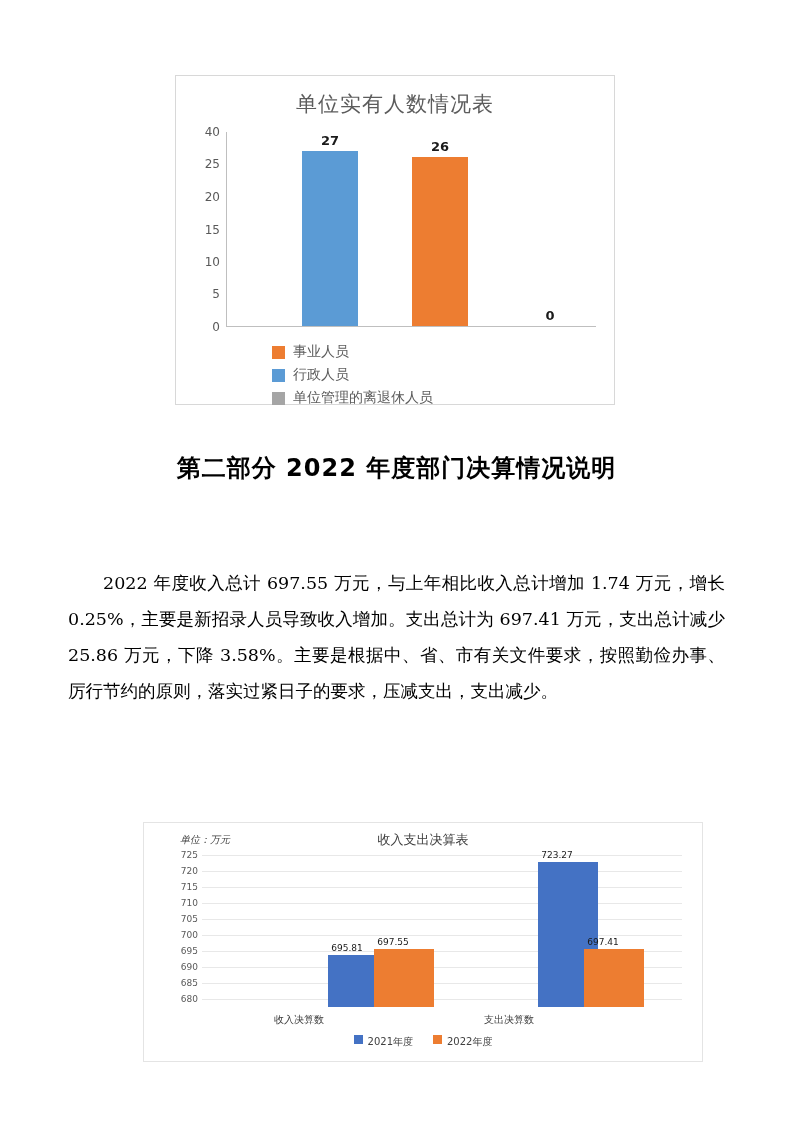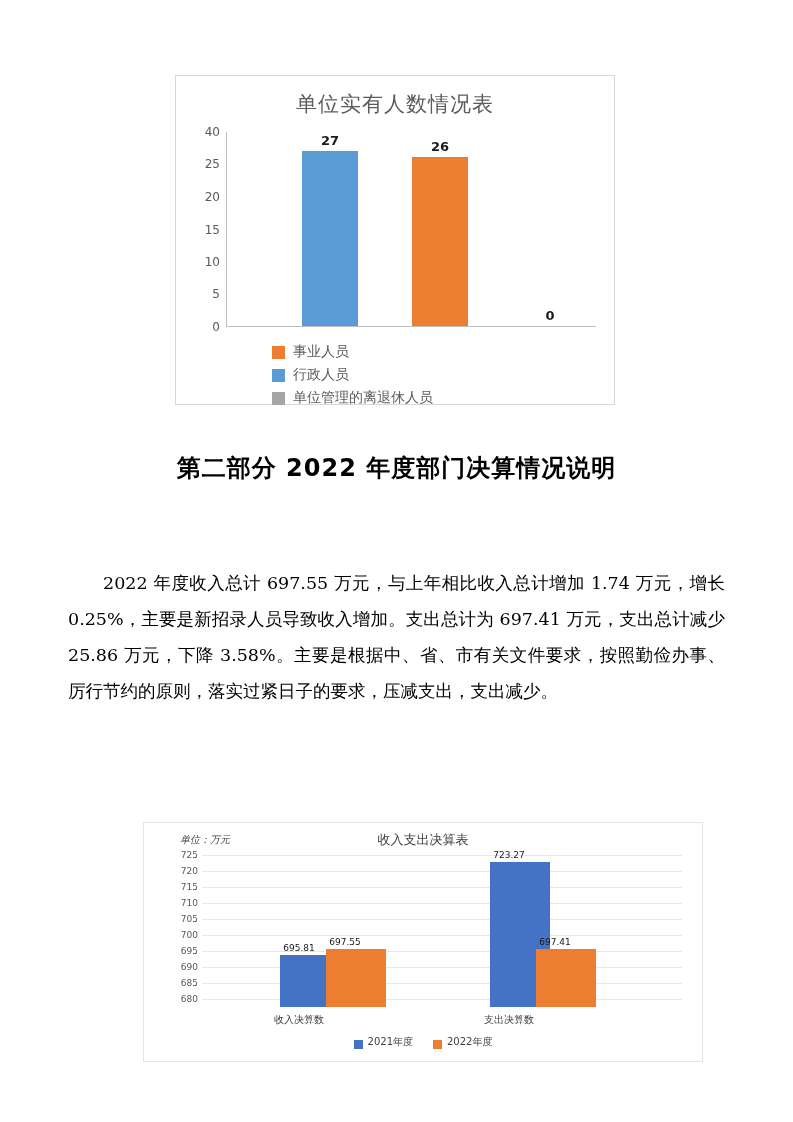--- a/index.html
+++ b/index.html
@@ -223,6 +223,7 @@
     position: absolute;
     bottom: 0;
     width: 60px;
+    margin-left: 48px;
   }
   .c2-bar .rect { width: 100%; height: 100%; }
   .c2-bar .lbl {

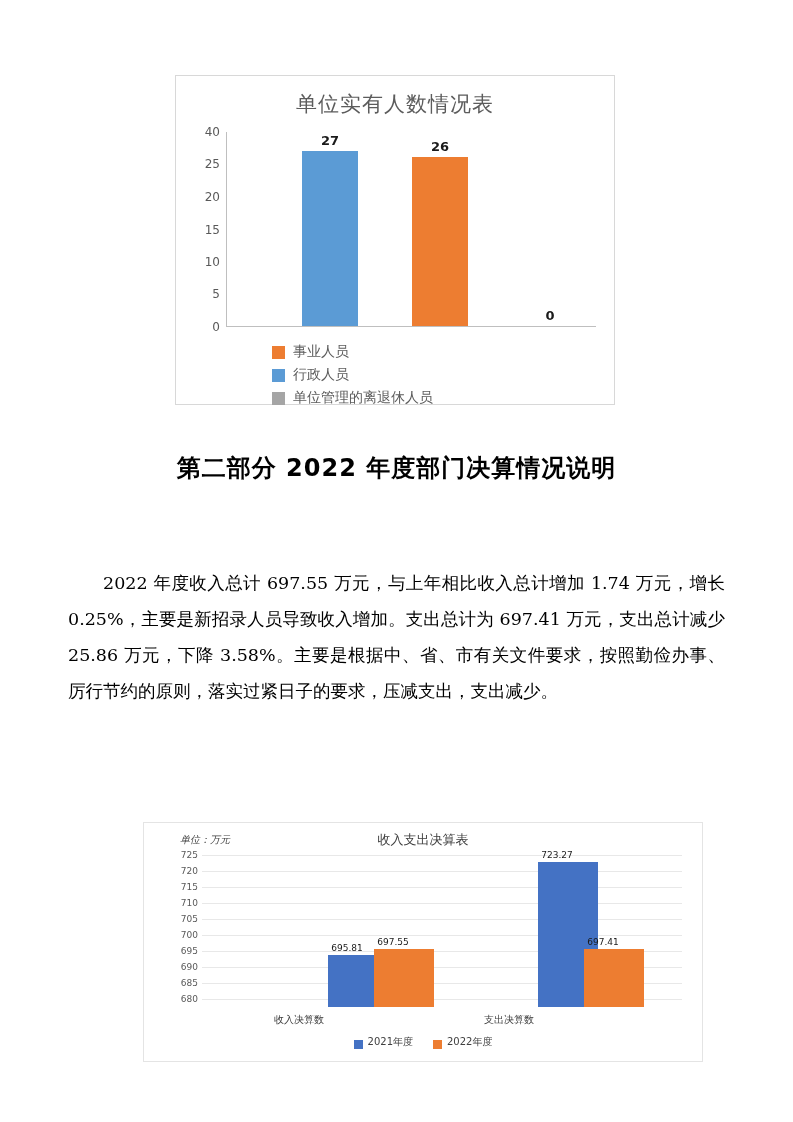--- a/index.html
+++ b/index.html
@@ -259,7 +259,7 @@
   }
   .c2-legend .item {
     display: flex;
-    align-items: flex-end;
+    align-items: flex-start;
     margin: 0 10px;
   }
   .c2-legend .sw {

